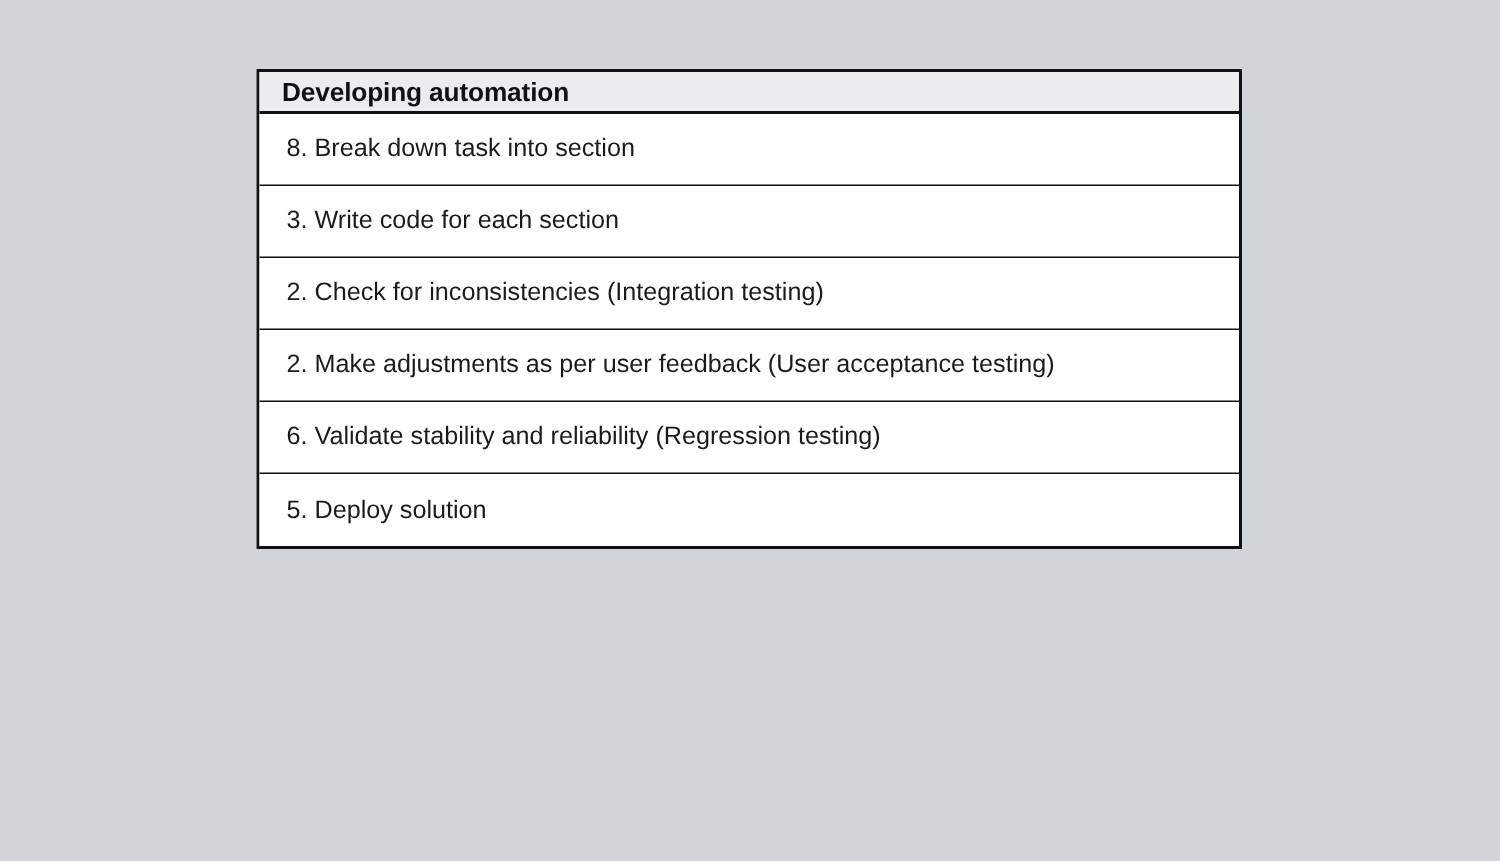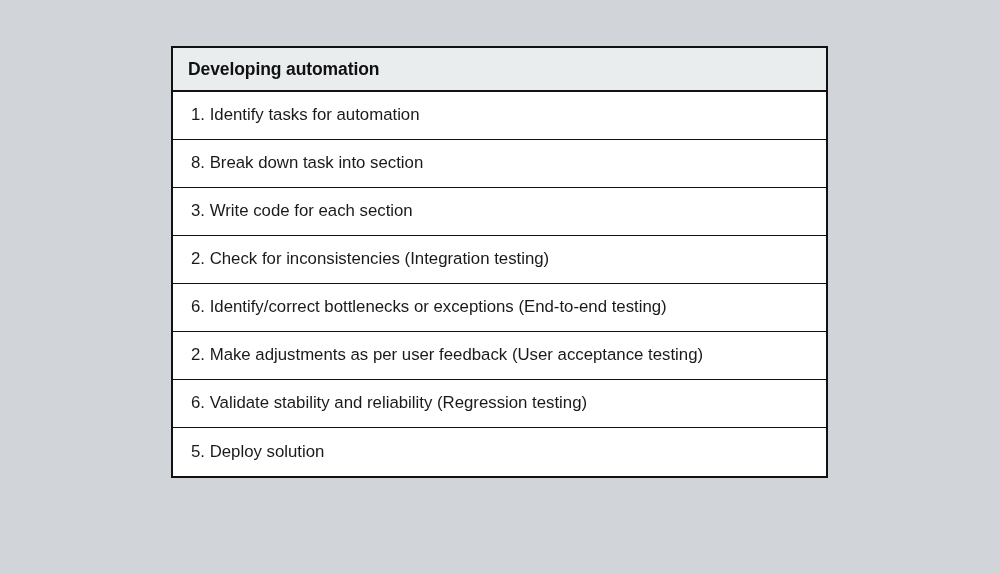--- a/index.html
+++ b/index.html
@@ -33,7 +33,7 @@
   .table-header {
     background: #e9edee;
     border-bottom: 2px solid #111111;
-    height: 44px;
+    height: 28px;
     display: flex;
     align-items: center;
     padding-left: 15px;

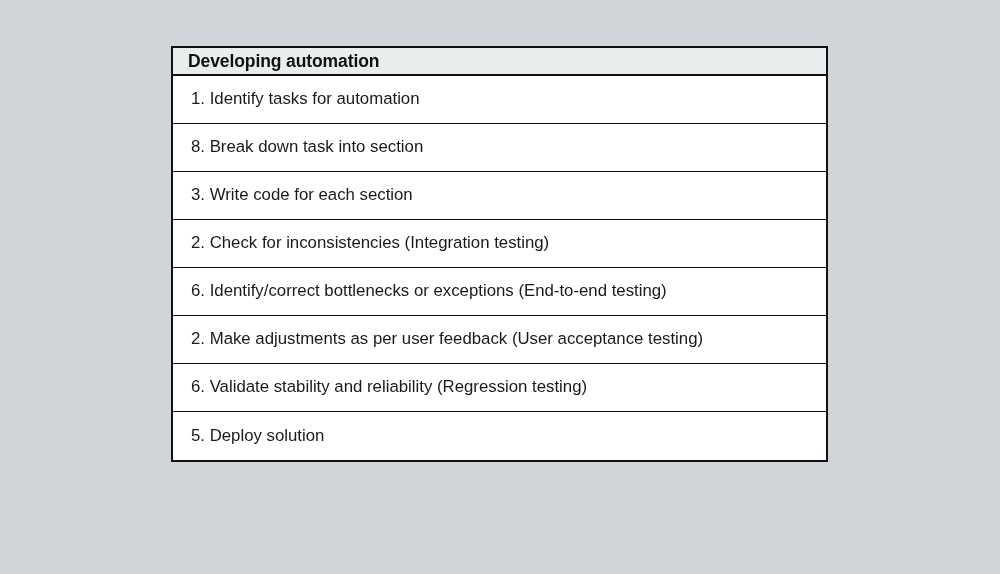--- a/index.html
+++ b/index.html
@@ -86,9 +86,6 @@
 
     <div class="table-body">
 
-      <div class="table-row">
-        <span class="row-text">1. Identify tasks for automation</span>
-      </div>
 
       <div class="table-row">
         <span class="row-text">8. Break down task into section</span>

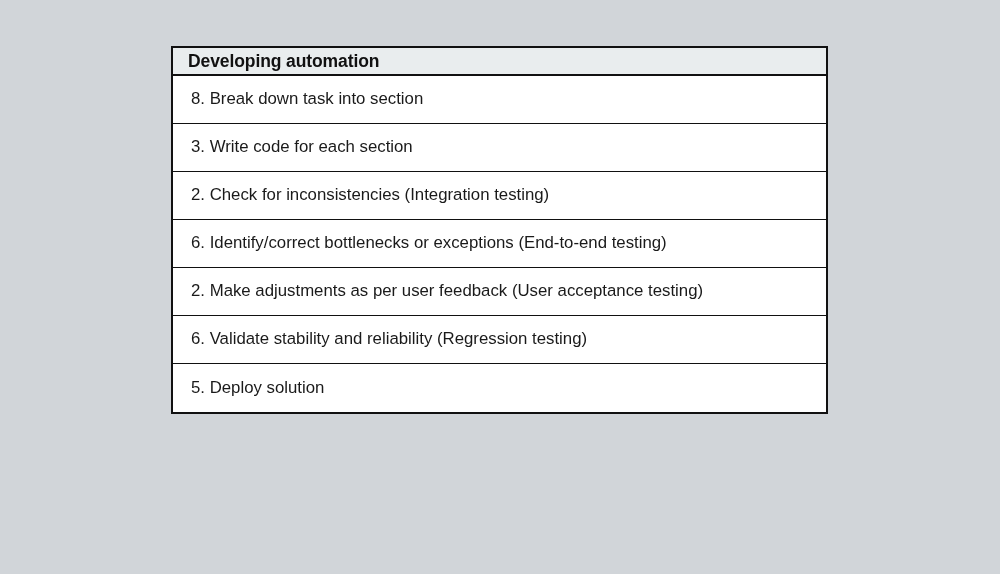--- a/index.html
+++ b/index.html
@@ -100,9 +100,6 @@
         <span class="row-text">2. Check for inconsistencies (Integration testing)</span>
       </div>
 
-      <div class="table-row">
-        <span class="row-text">6. Identify/correct bottlenecks or exceptions (End-to-end testing)</span>
-      </div>
 
       <div class="table-row">
         <span class="row-text">2. Make adjustments as per user feedback (User acceptance testing)</span>

